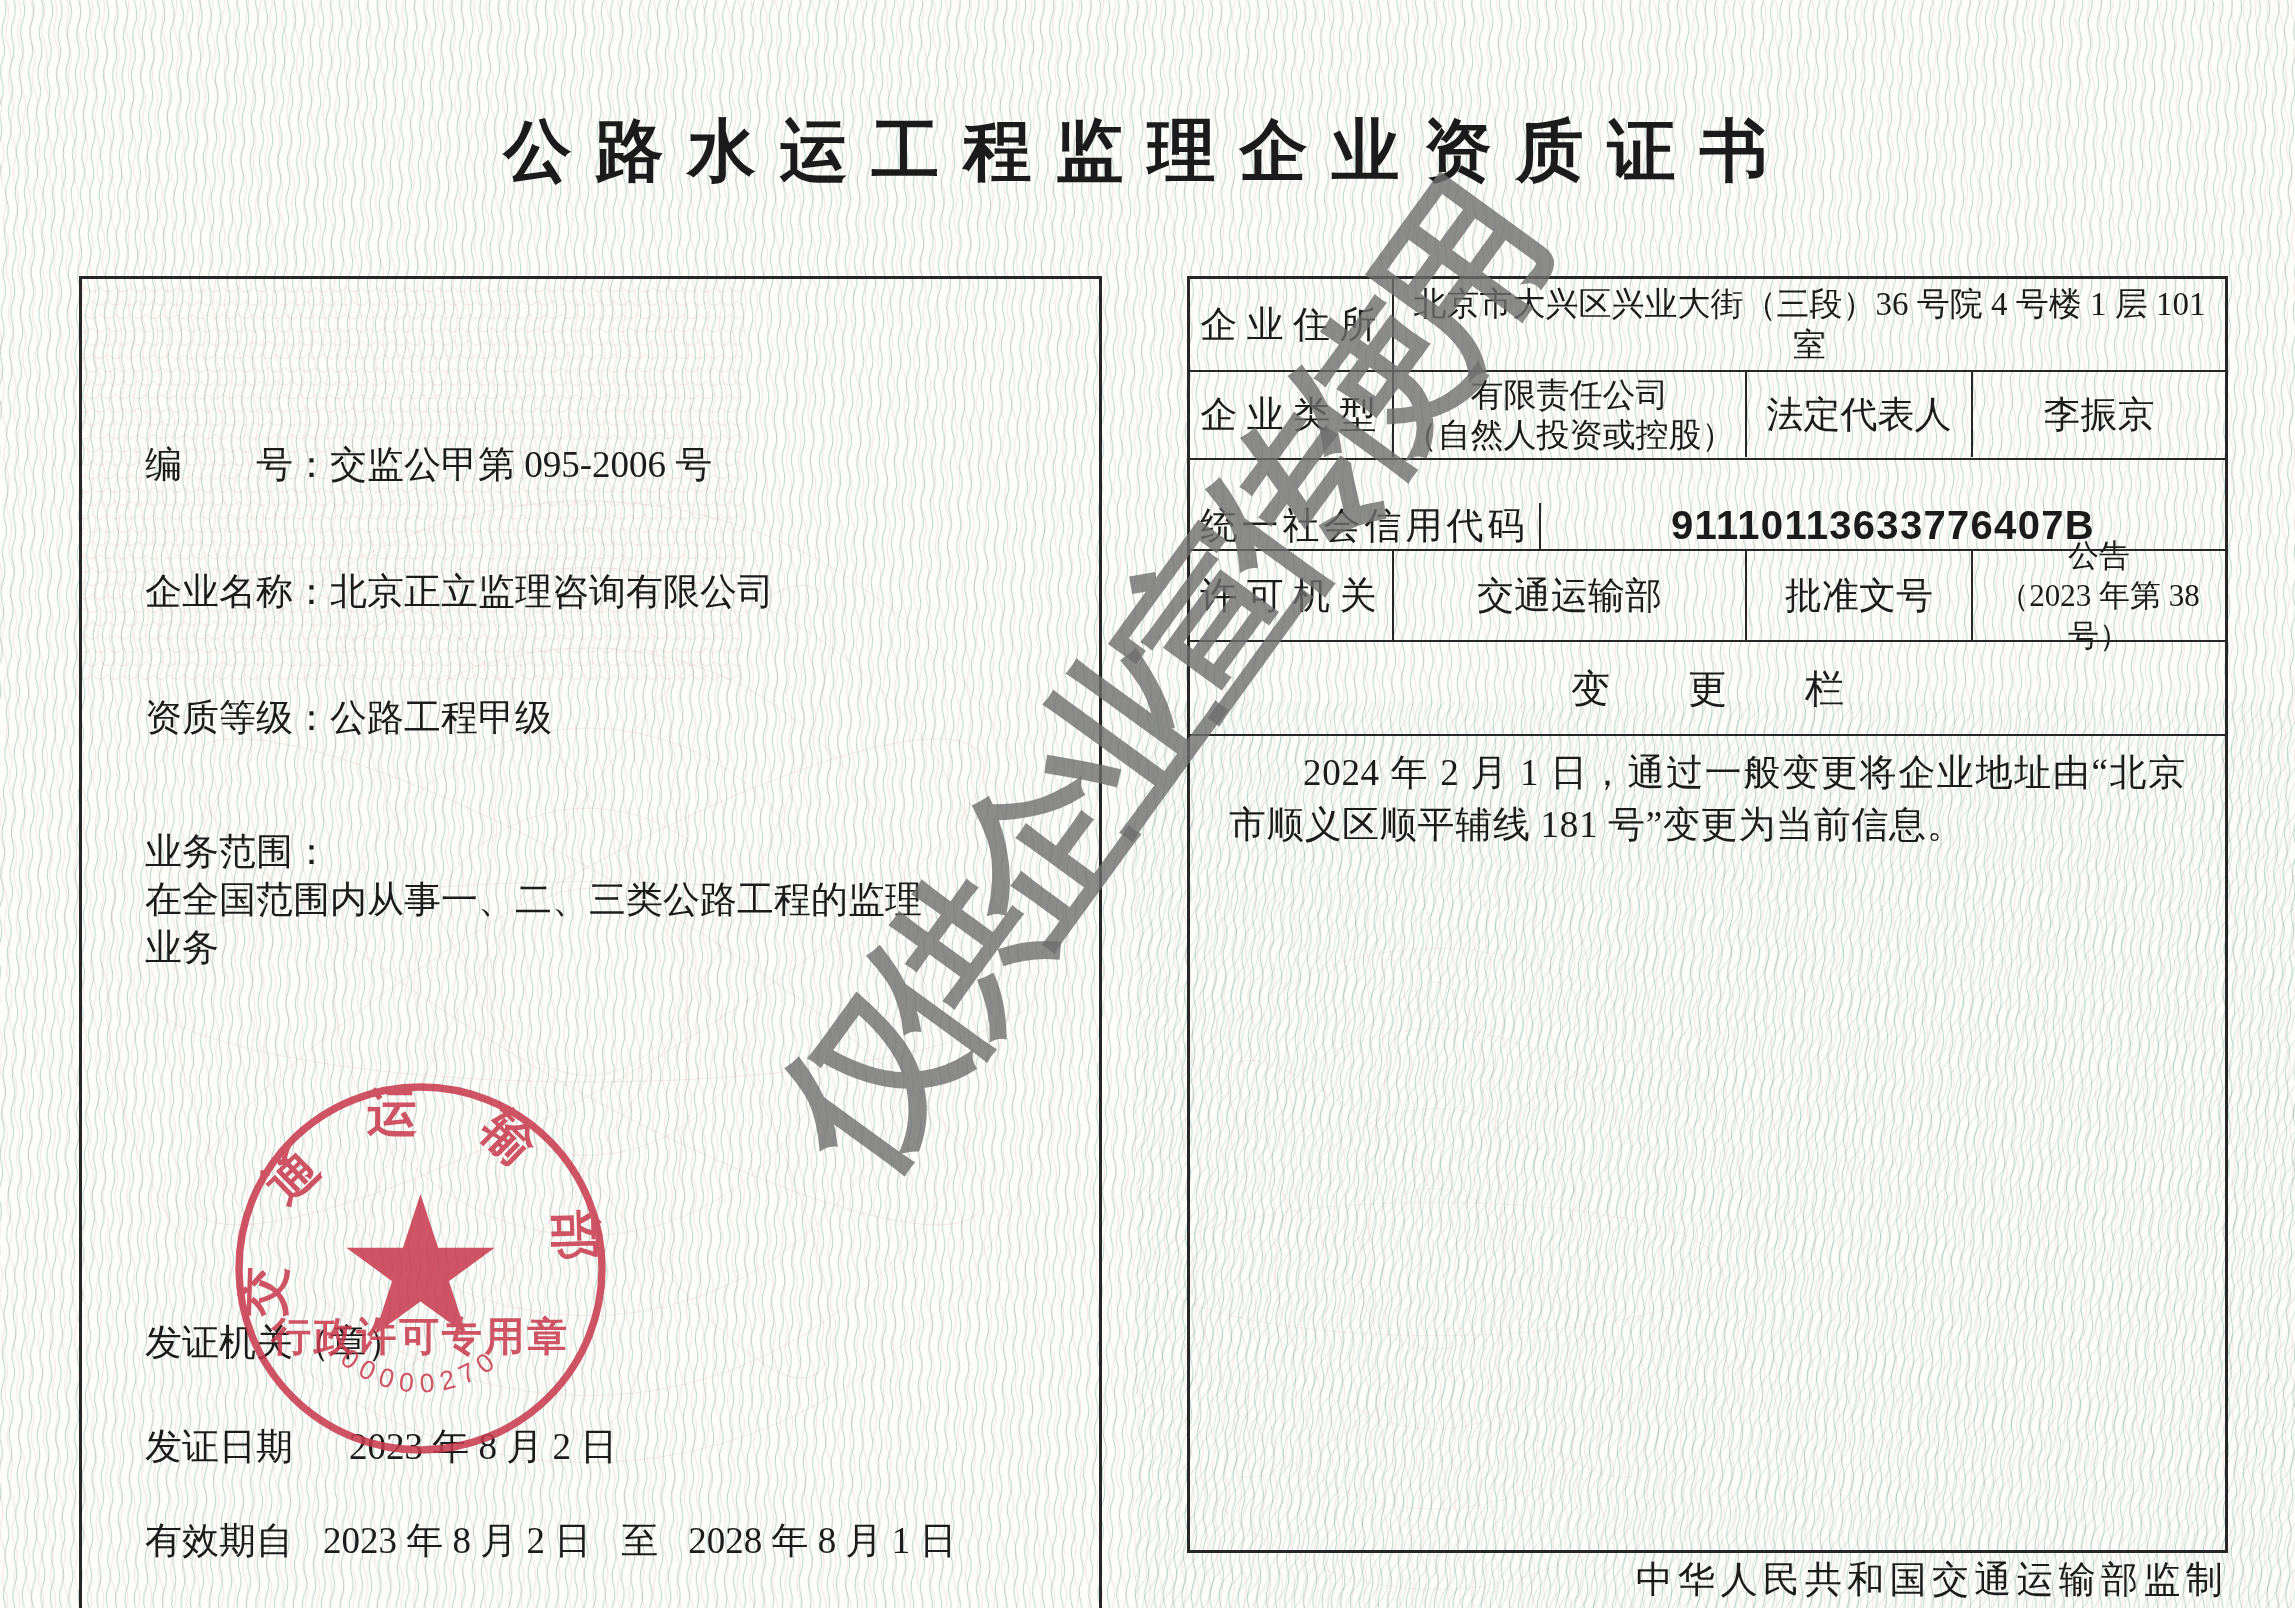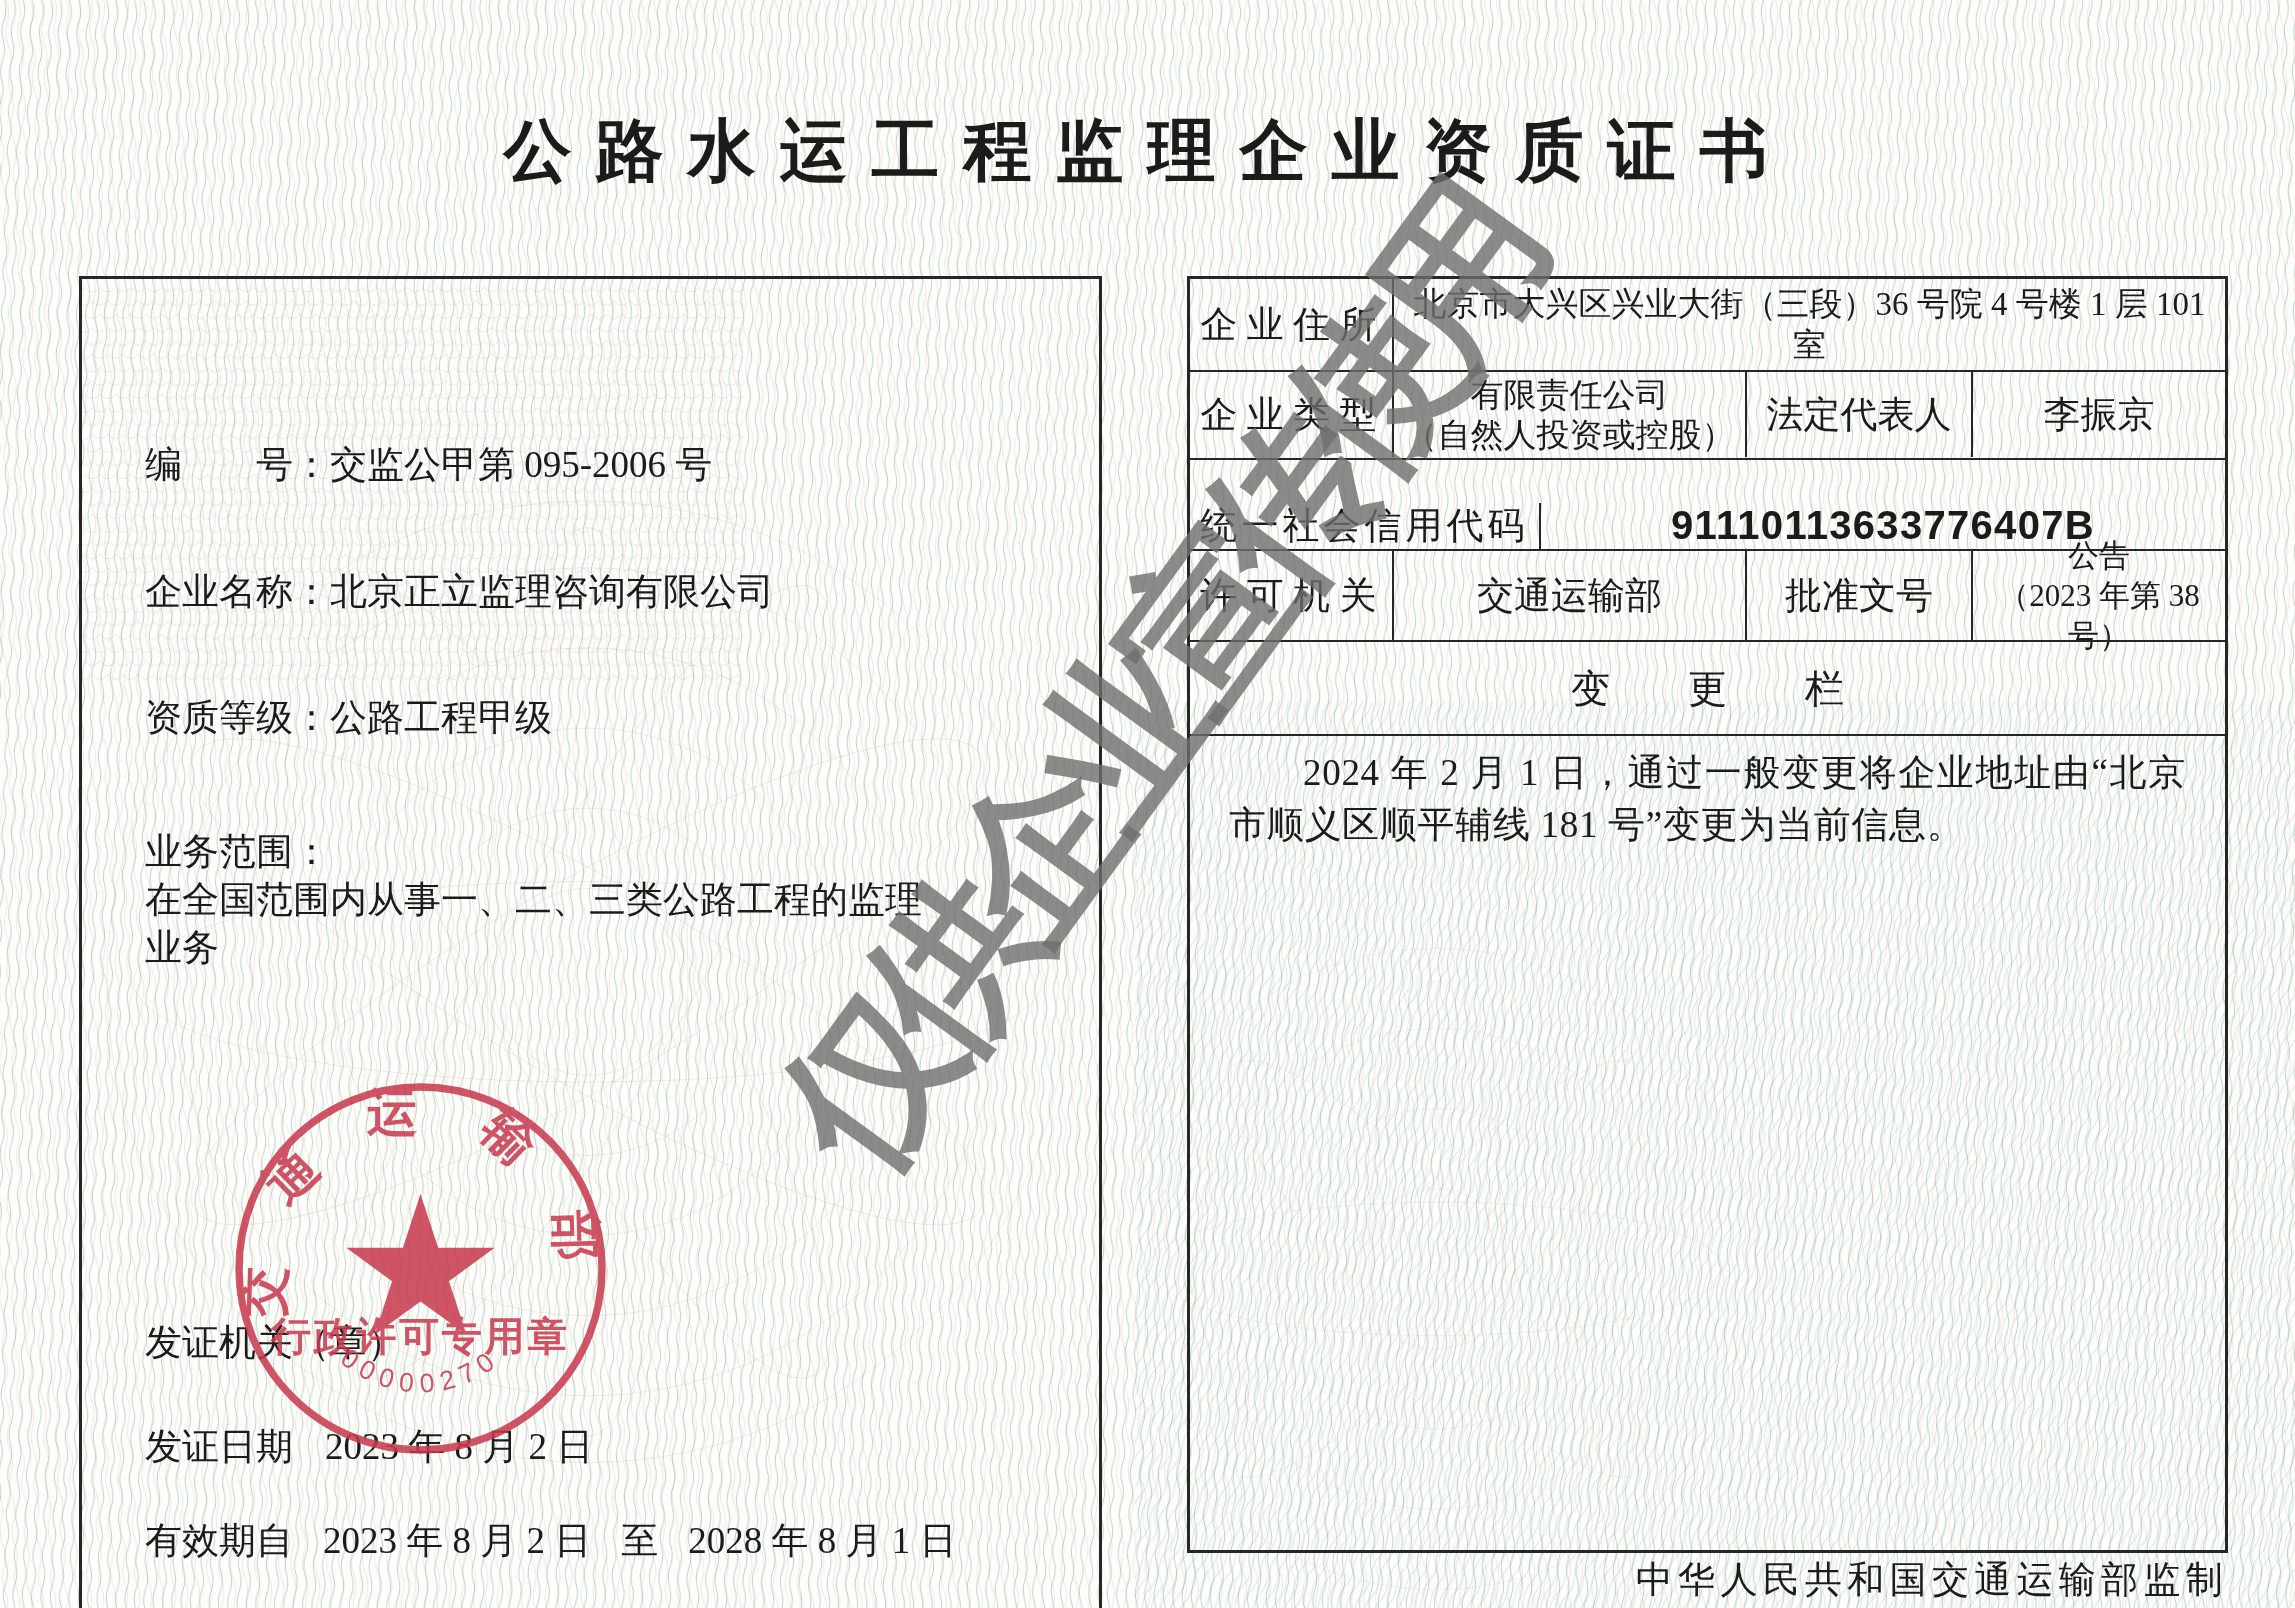--- a/index.html
+++ b/index.html
@@ -22,7 +22,7 @@
   .lfield .val{white-space:pre-line;}
   .f0{top:162px;} .f1{top:289px;} .f2{top:415px;} .f3{top:549px;flex-direction:column;}
   .issuer{position:absolute; left:63px; top:1039px; font-size:37px;}
-  .issue-date{position:absolute; left:63px; top:1143px; font-size:37px; display:flex; gap:32px; white-space:nowrap;}
+  .issue-date{position:absolute; left:63px; top:1143px; font-size:37px; display:flex; gap:56px; white-space:nowrap;}
   .validity{position:absolute; left:63px; top:1237px; font-size:37px; display:flex; gap:30px; white-space:nowrap;}
   .stamp{position:absolute; left:227px; top:1075px; width:387px; height:387px; z-index:4; opacity:0.86;}
   .rrow{position:absolute; left:0; right:0; display:flex; box-sizing:border-box;}

